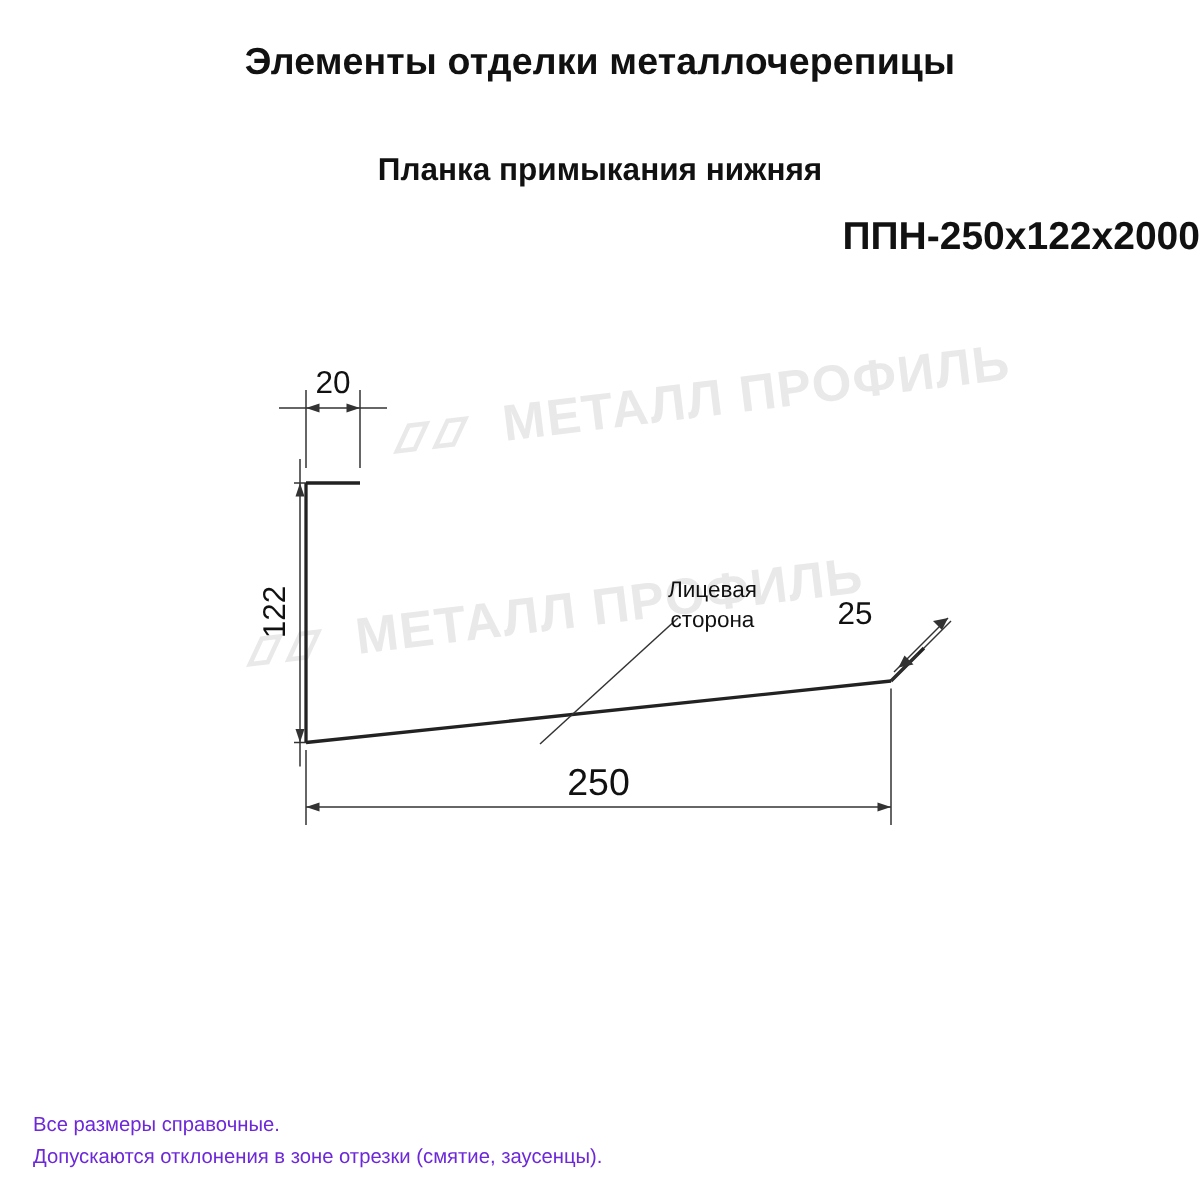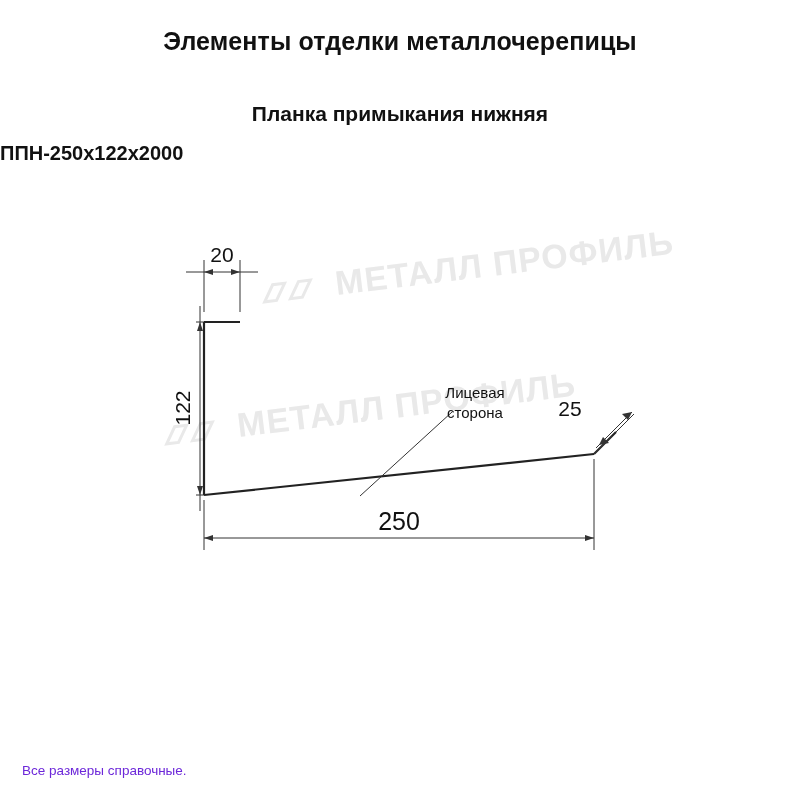--- a/index.html
+++ b/index.html
@@ -51,8 +51,8 @@
     top: 142px;
     left: 0;
     width: 800px;
-    text-align: left;
-    font-size: 20px;
+    text-align: right;
+    font-size: 26px;
     font-weight: bold;
     color: #111;
   }

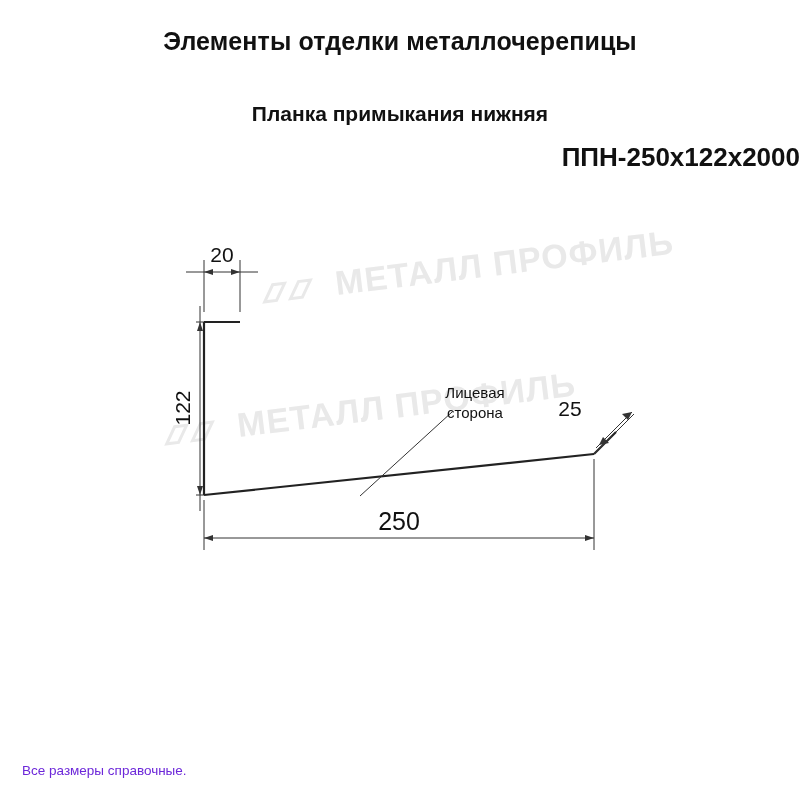--- a/index.html
+++ b/index.html
@@ -203,6 +203,7 @@
 
   <div class="footer">
     <div>Все размеры справочные.</div>
+    <div>Допускаются отклонения в зоне отрезки (смятие, заусенцы).</div>
   </div>
 
 </div>

